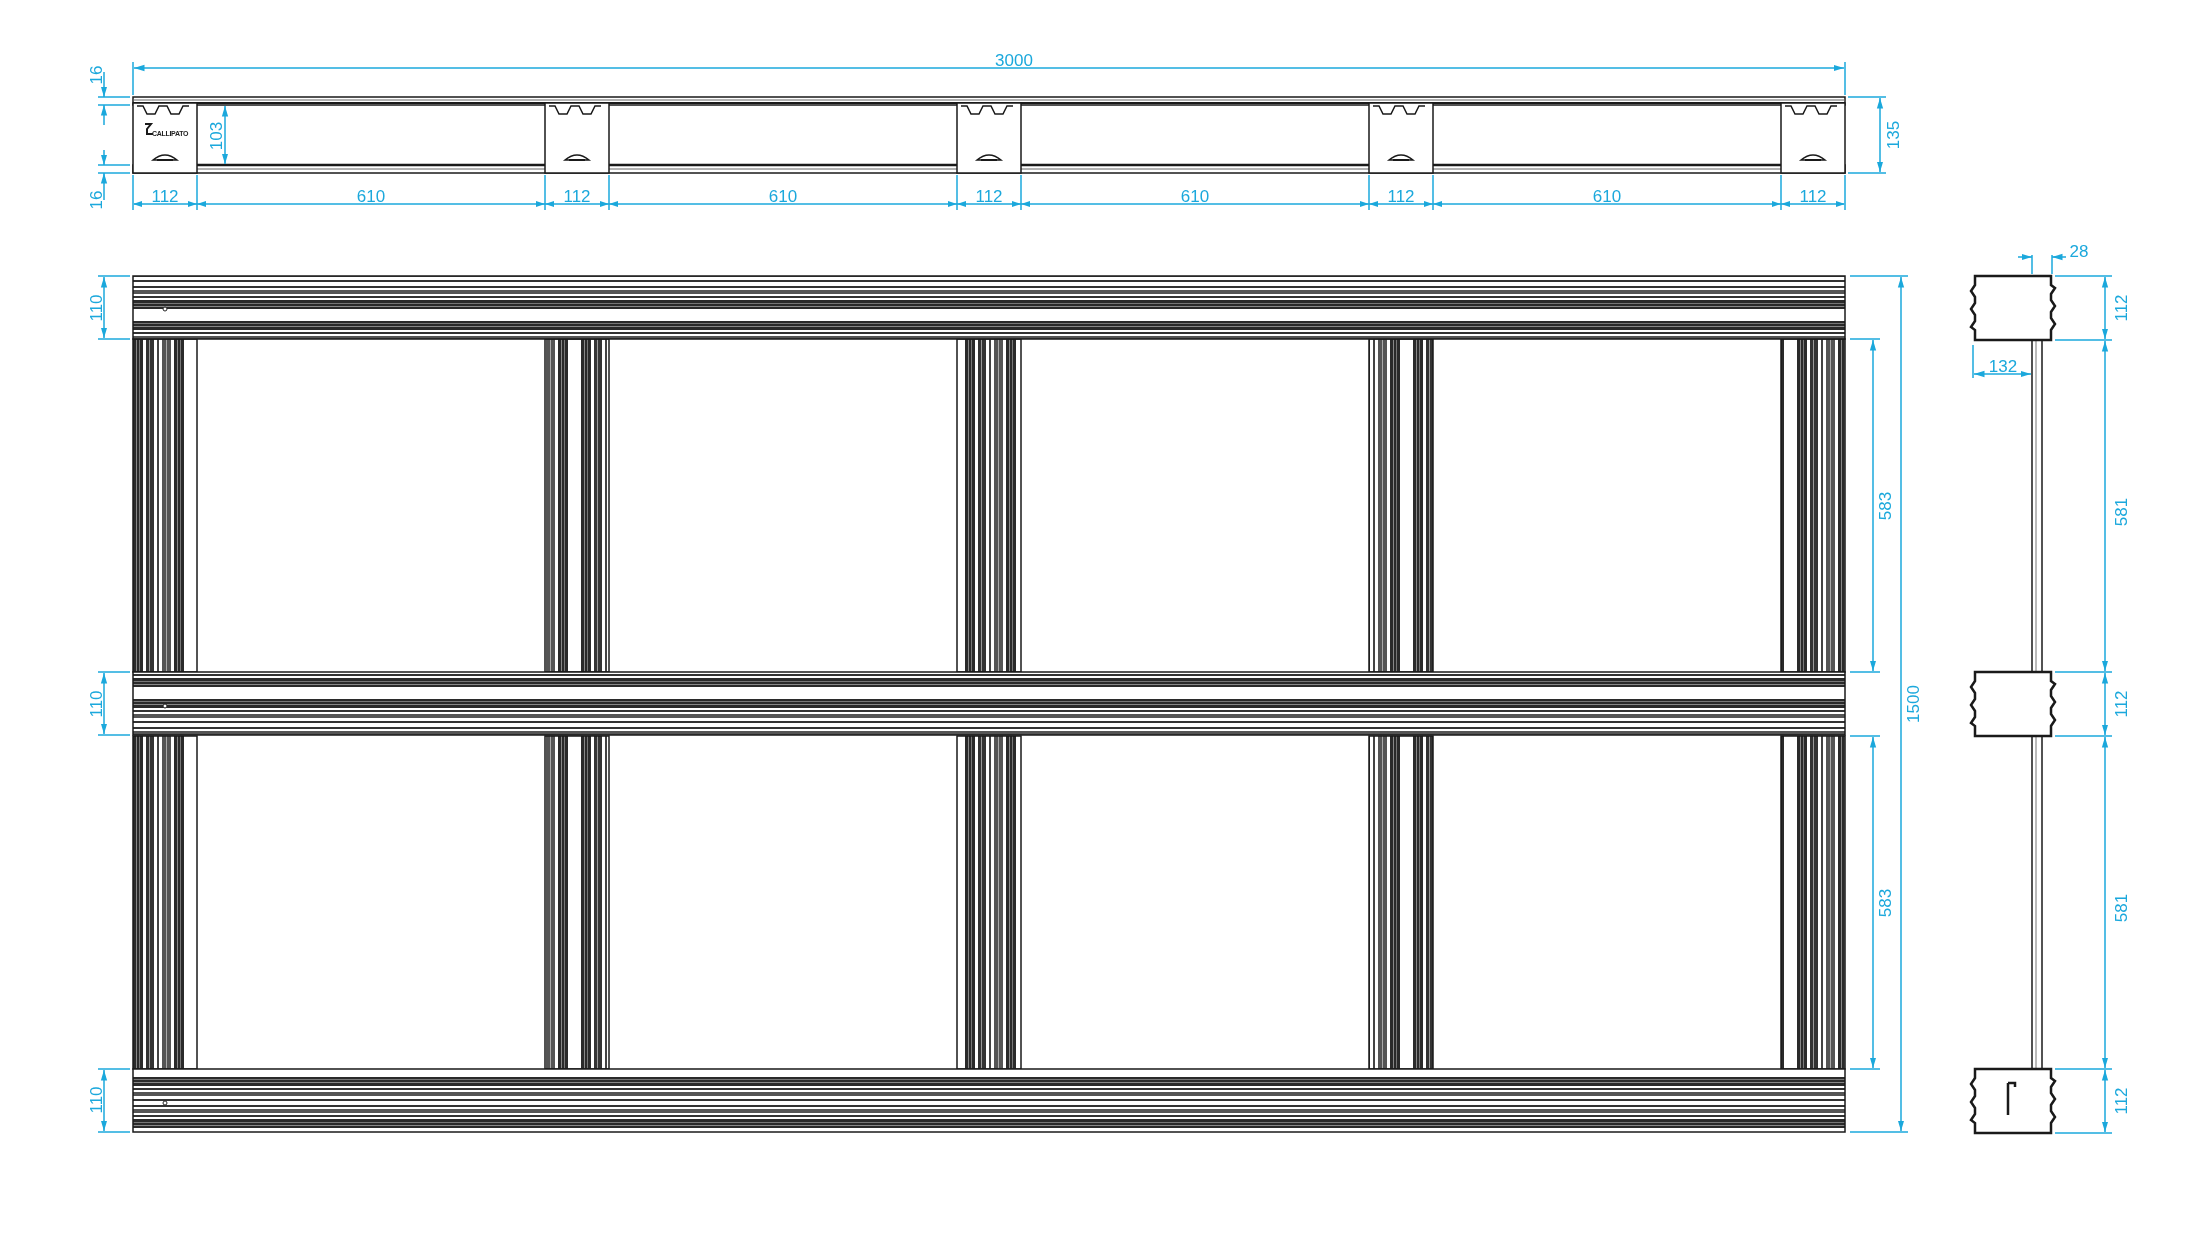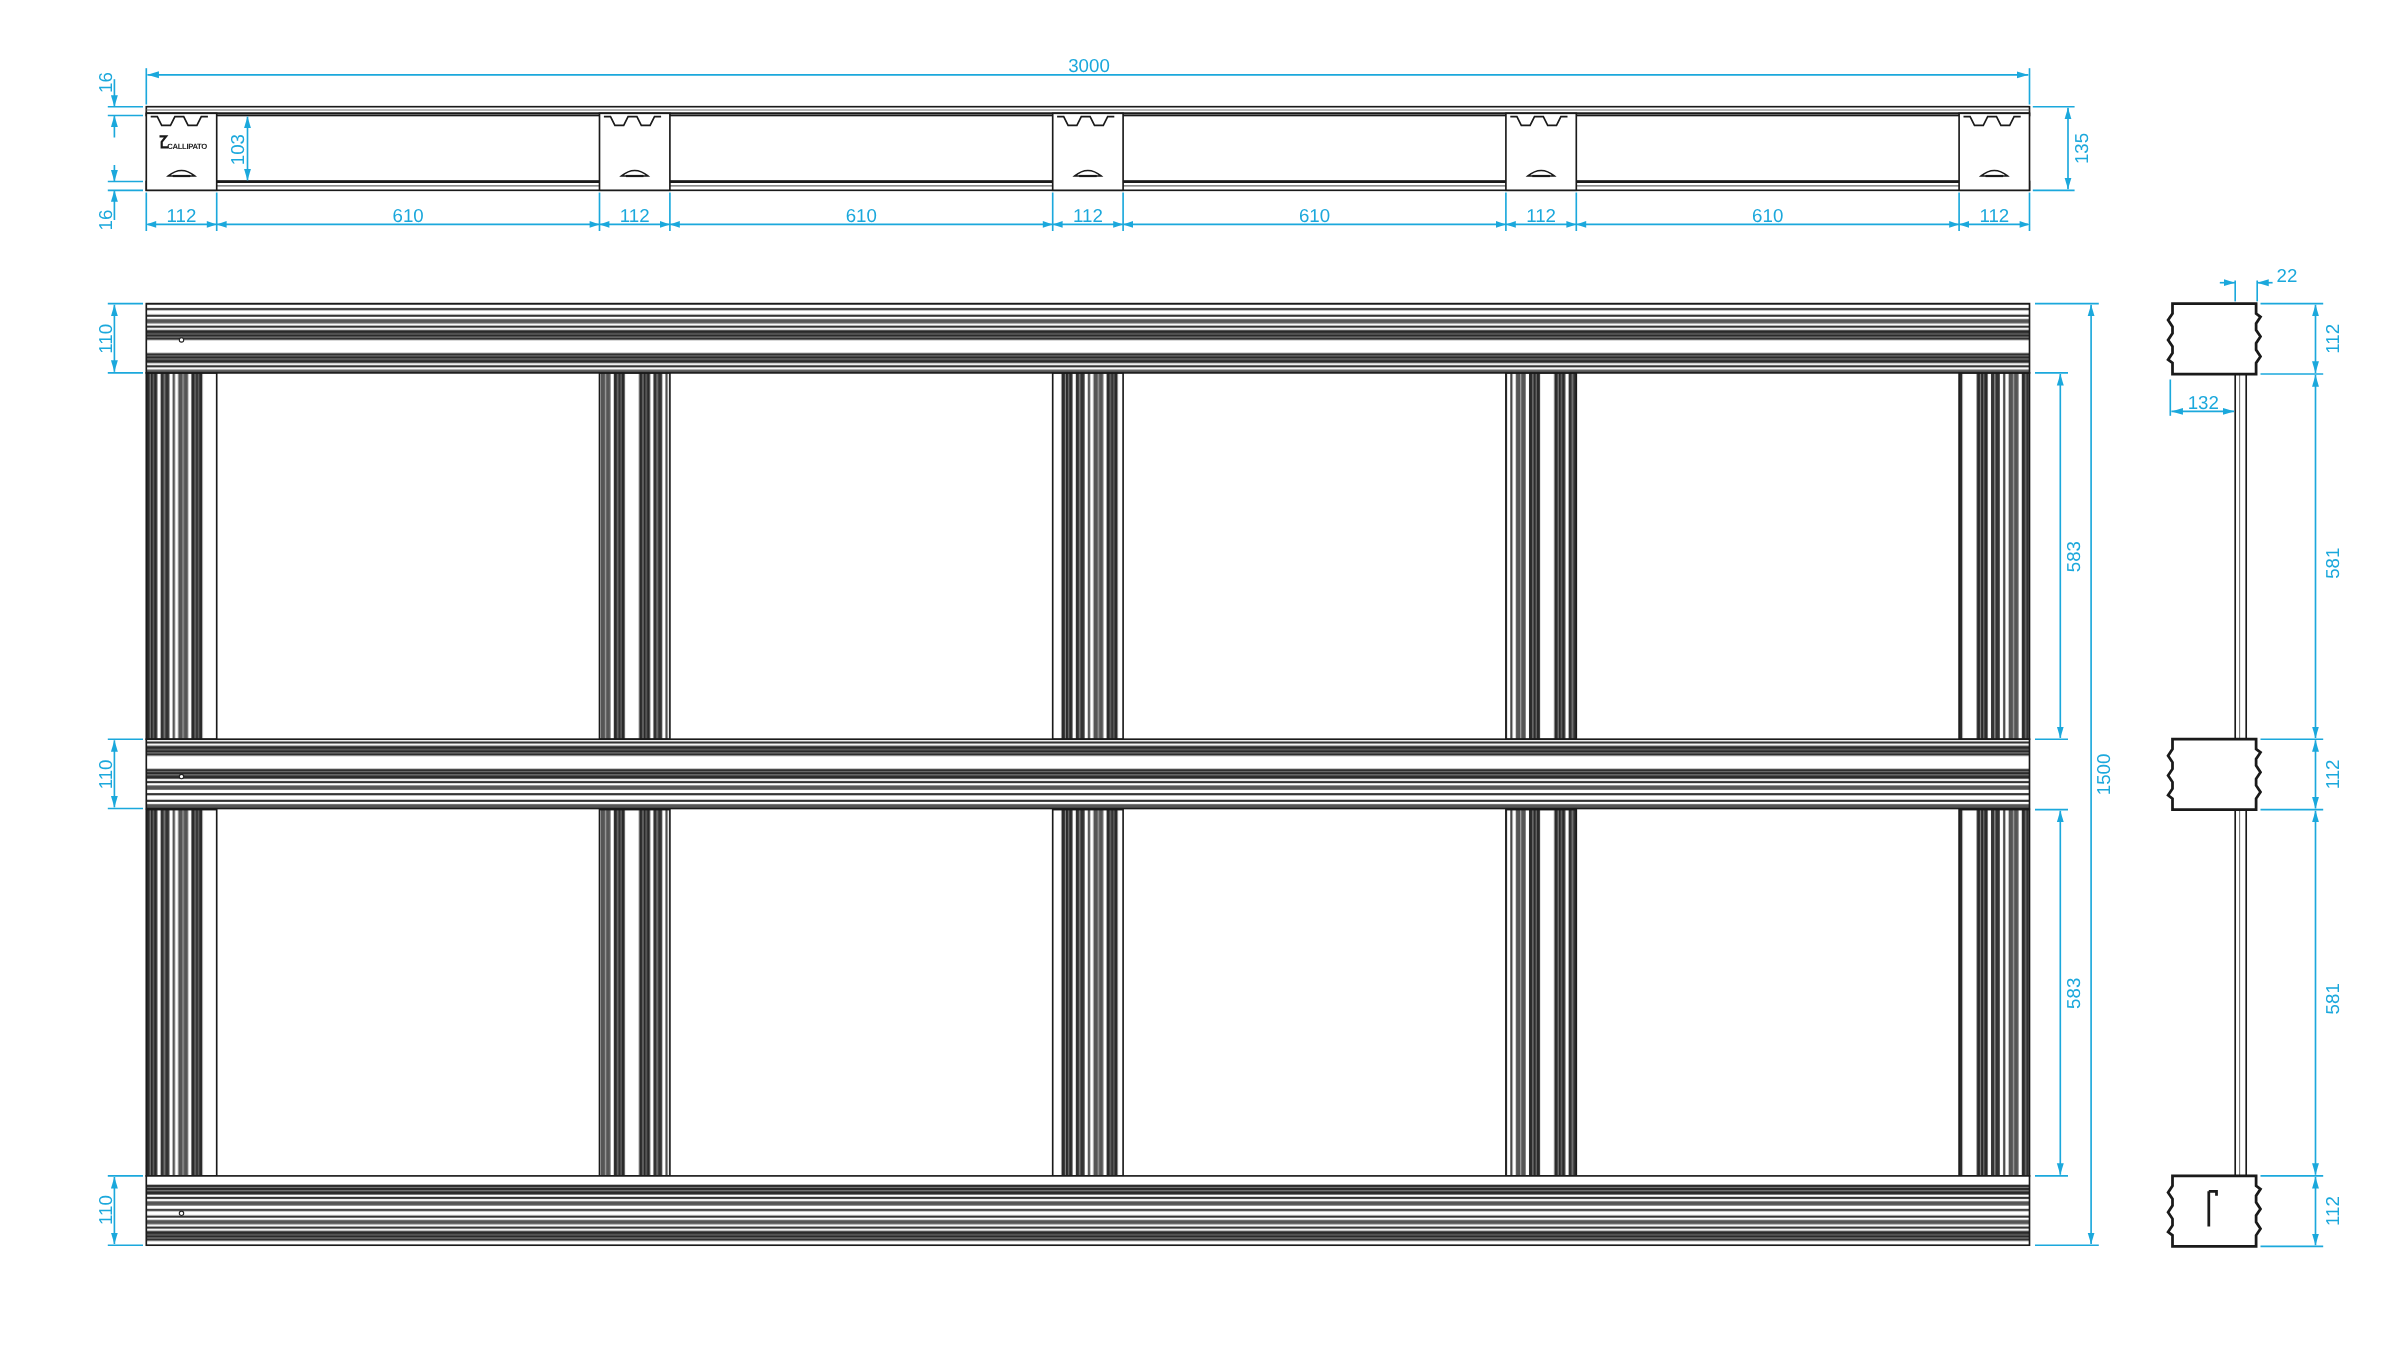--- a/index.html
+++ b/index.html
@@ -237,7 +237,7 @@
 
 <div class="logo" style="left:152px;top:130px;">CALLIPATO</div>
 
-<div class="dimtxt hor" style="left:990px;top:60px;">3000</div>
+<div class="dimtxt hor" style="left:1014px;top:60px;">3000</div>
 <div class="dimtxt rot" style="left:96px;top:75px;">16</div>
 <div class="dimtxt rot" style="left:96px;top:200px;">16</div>
 <div class="dimtxt rot" style="left:216px;top:136px;">103</div>

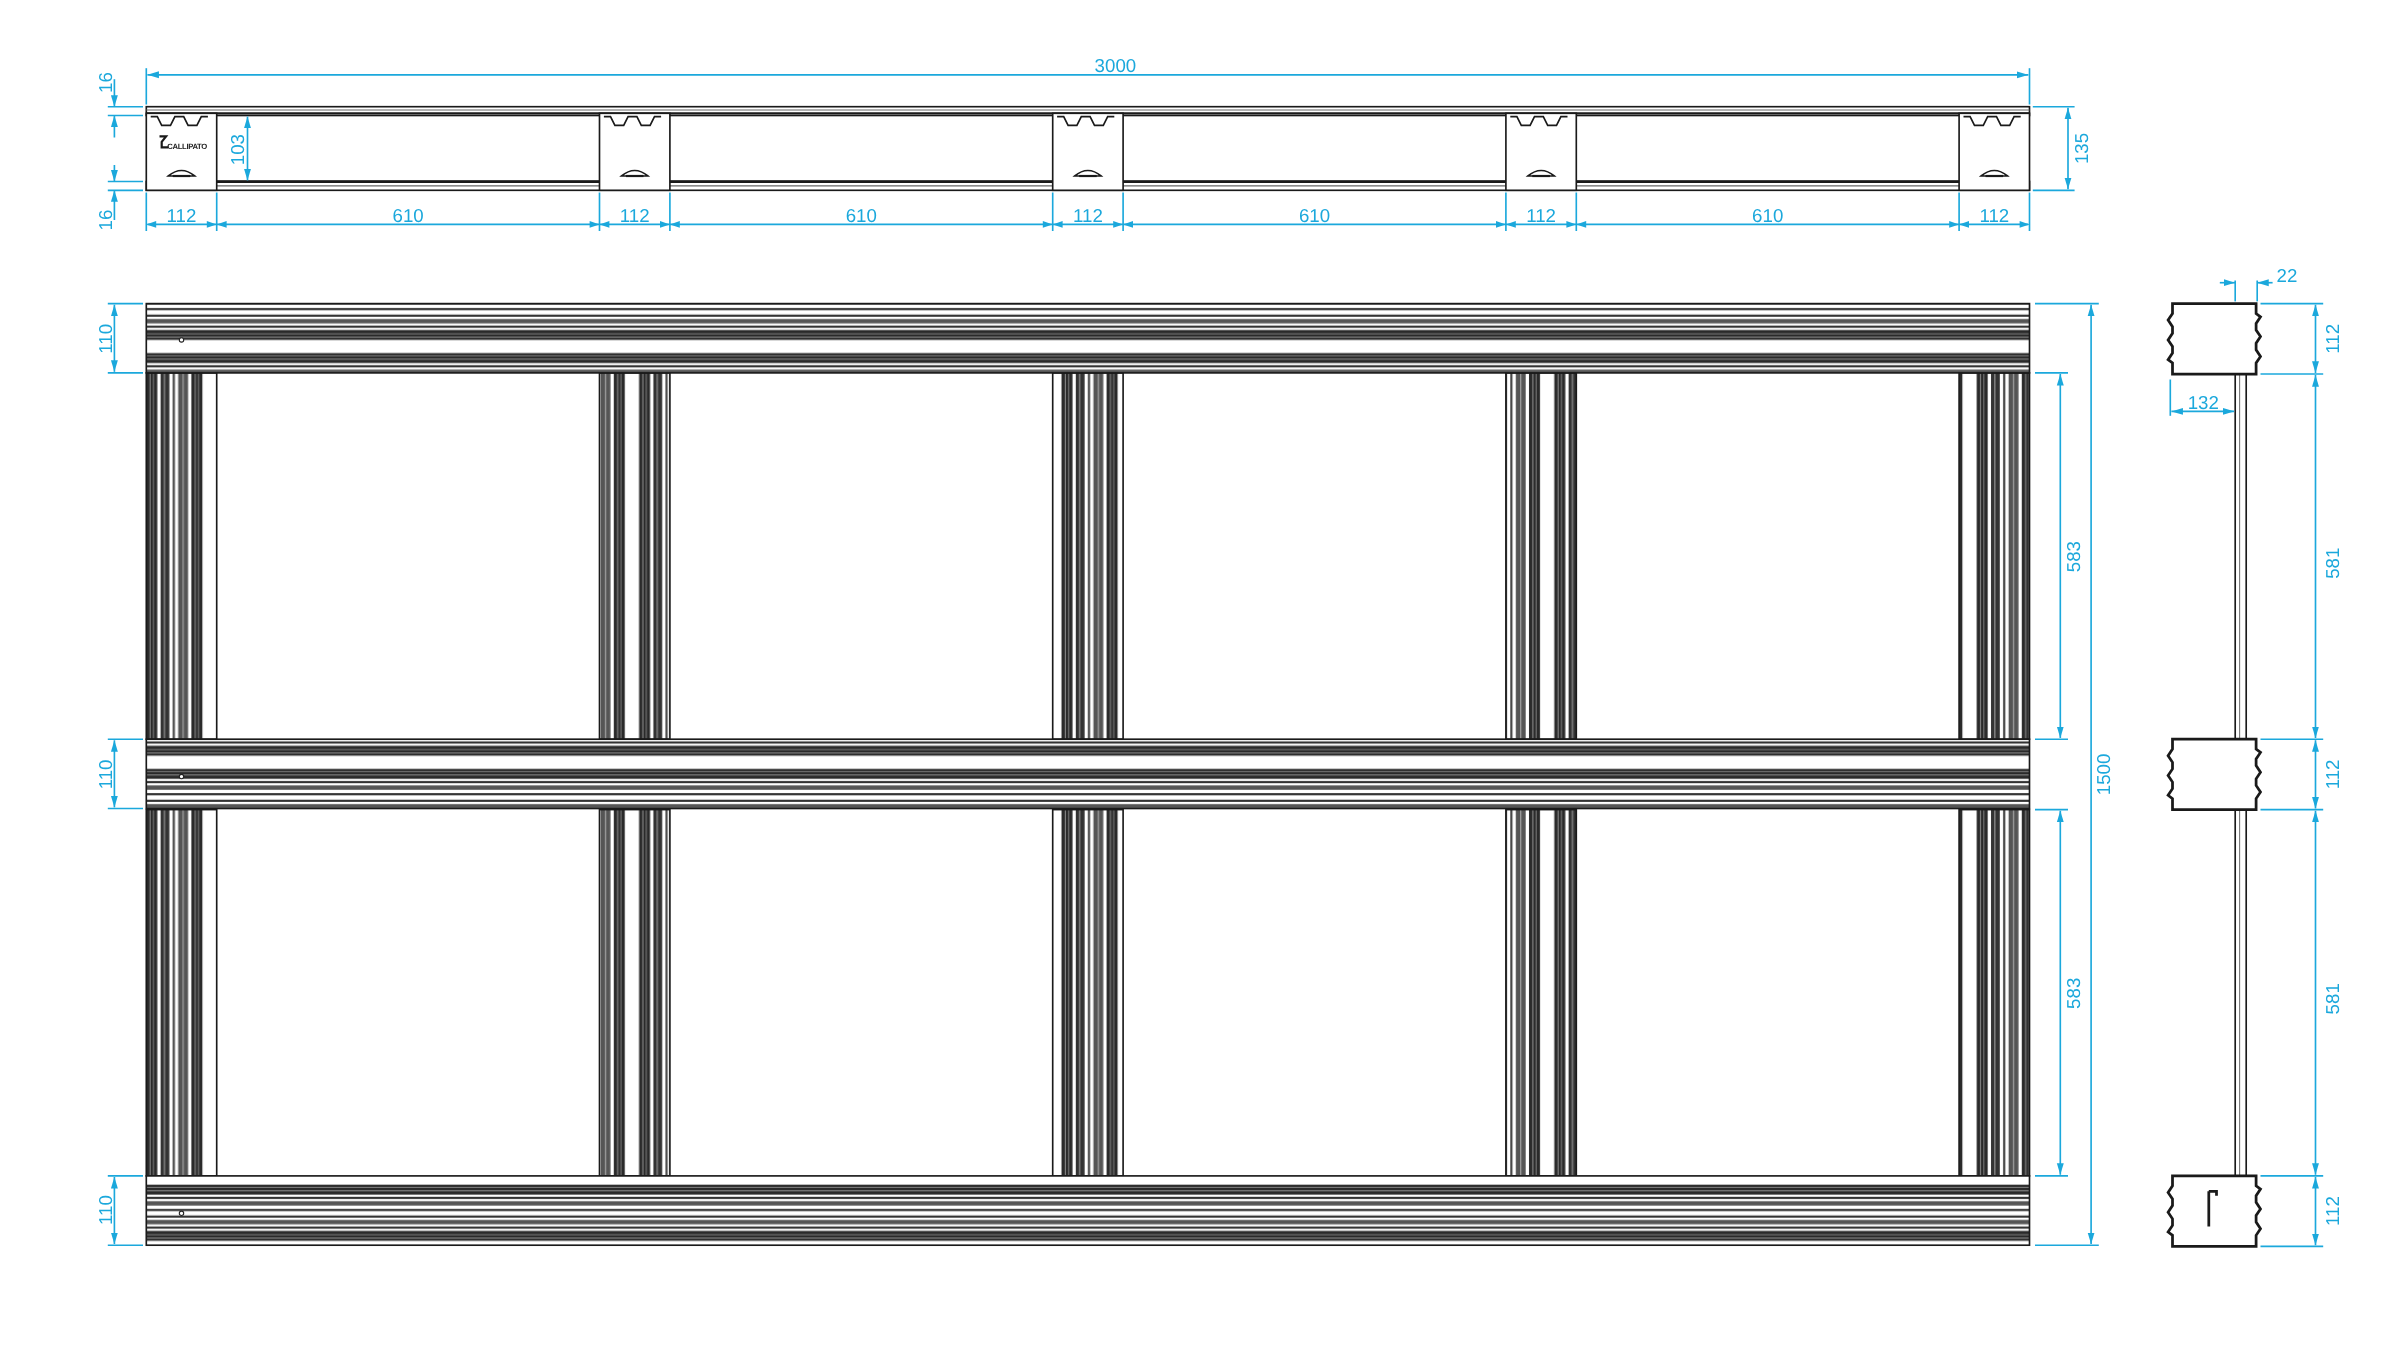--- a/index.html
+++ b/index.html
@@ -260,7 +260,7 @@
 <div class="dimtxt rot" style="left:1885px;top:903px;">583</div>
 <div class="dimtxt rot" style="left:1913px;top:704px;">1500</div>
 
-<div class="dimtxt hor" style="left:2079px;top:251px;">22</div>
+<div class="dimtxt hor" style="left:2079px;top:251px;">28</div>
 <div class="dimtxt hor" style="left:2003px;top:366px;">132</div>
 <div class="dimtxt rot" style="left:2121px;top:308px;">112</div>
 <div class="dimtxt rot" style="left:2121px;top:512px;">581</div>

